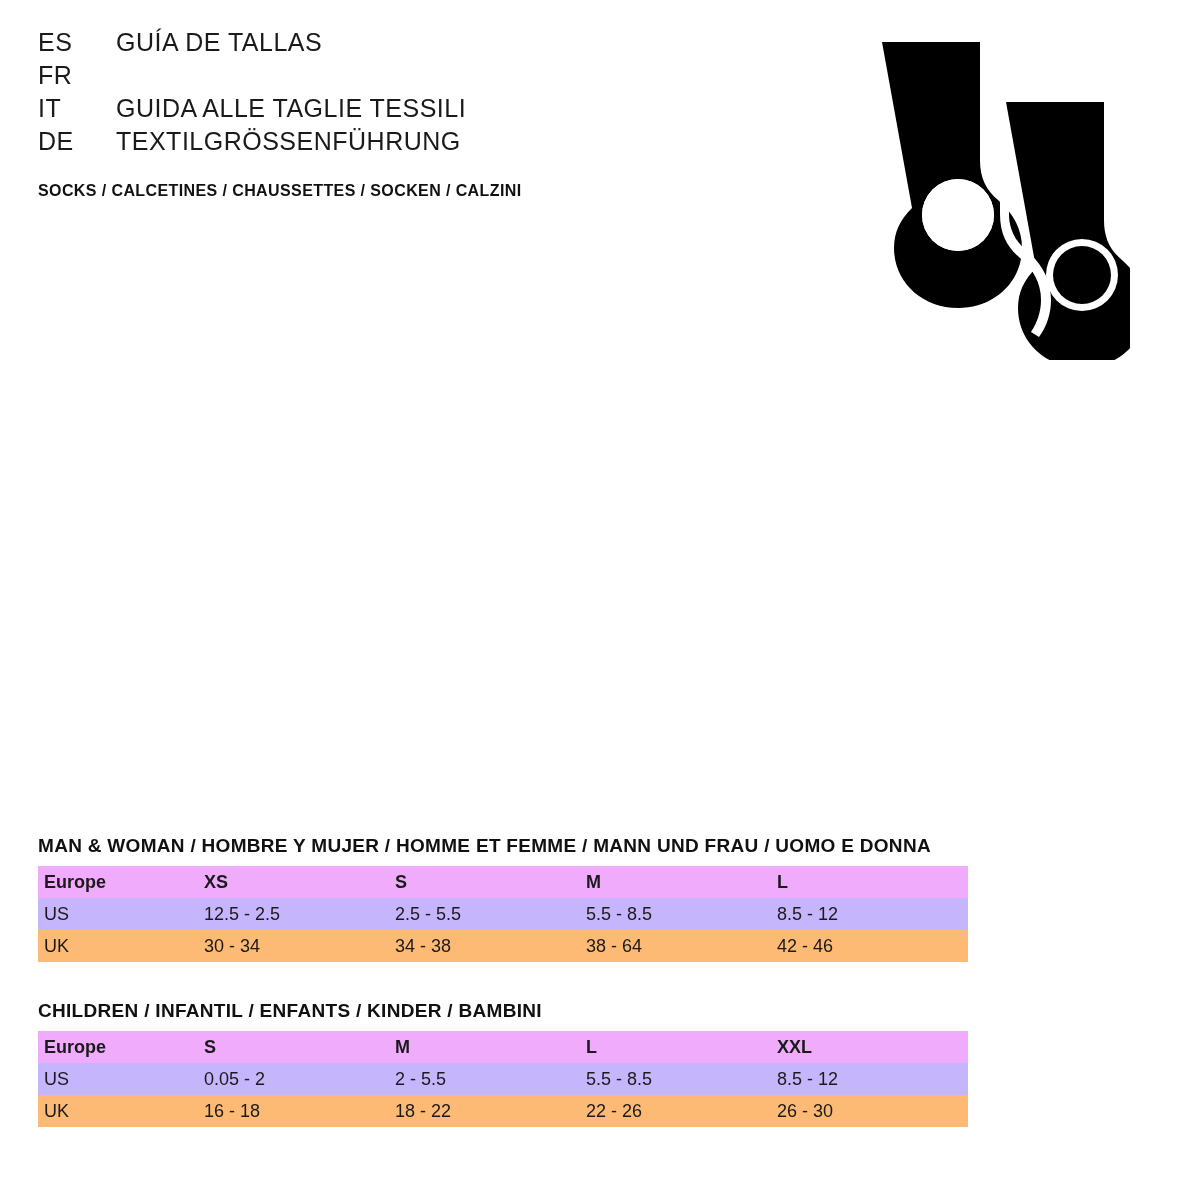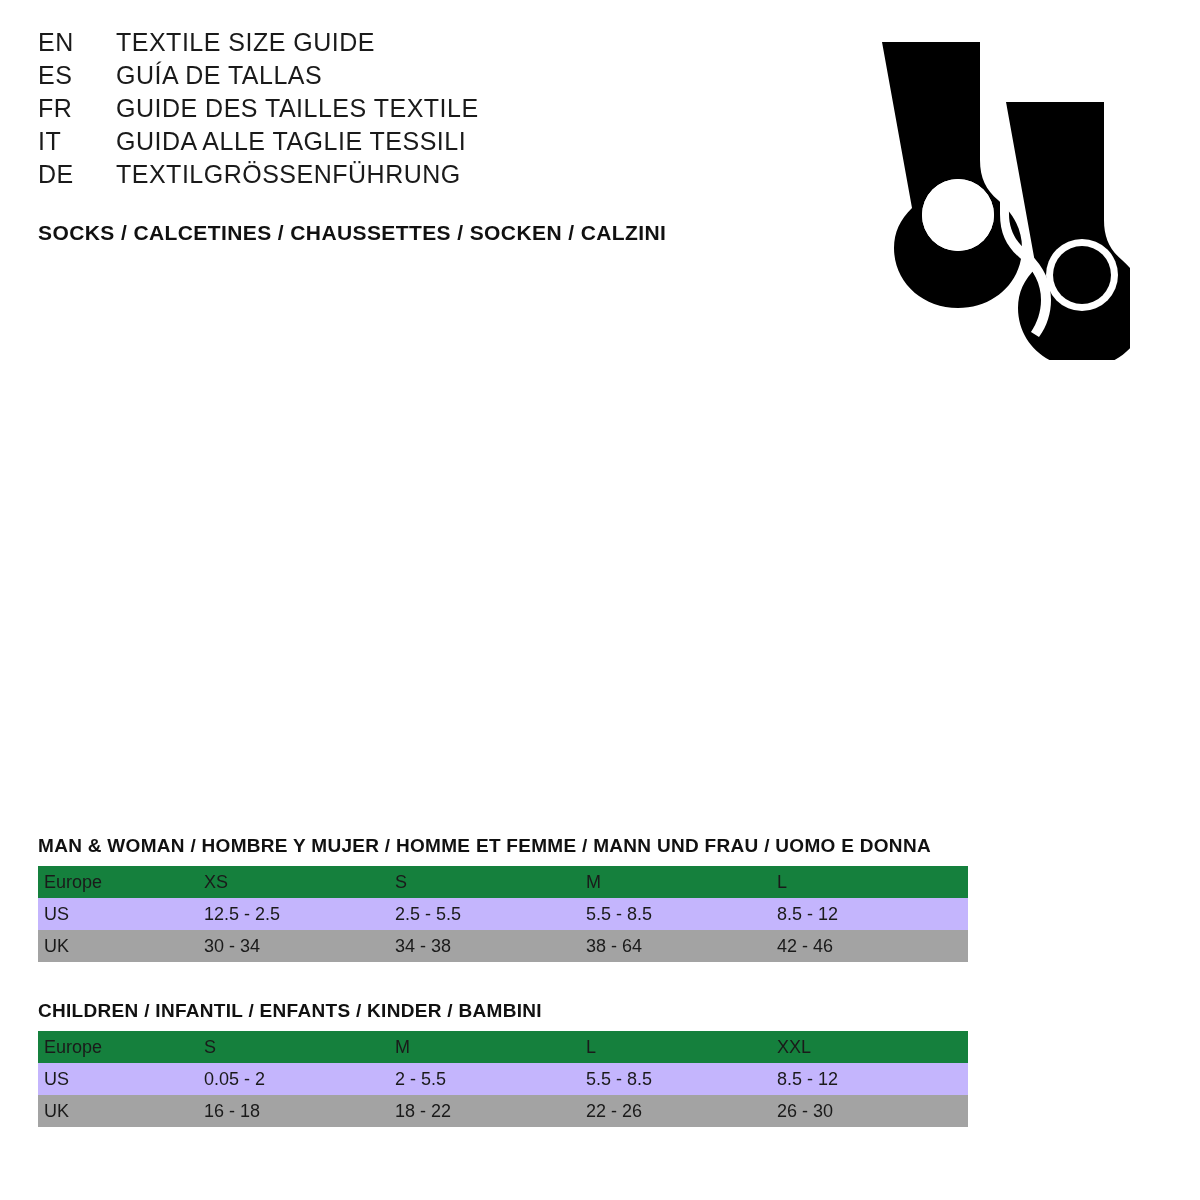--- a/index.html
+++ b/index.html
@@ -101,10 +101,6 @@
 
 <div class="header">
 
-  <div class="lang-row">
-    <span class="lang-code">EN</span>
-    <span class="lang-text">TEXTILE SIZE GUIDE</span>
-  </div>
 
   <div class="lang-row">
     <span class="lang-code">ES</span>

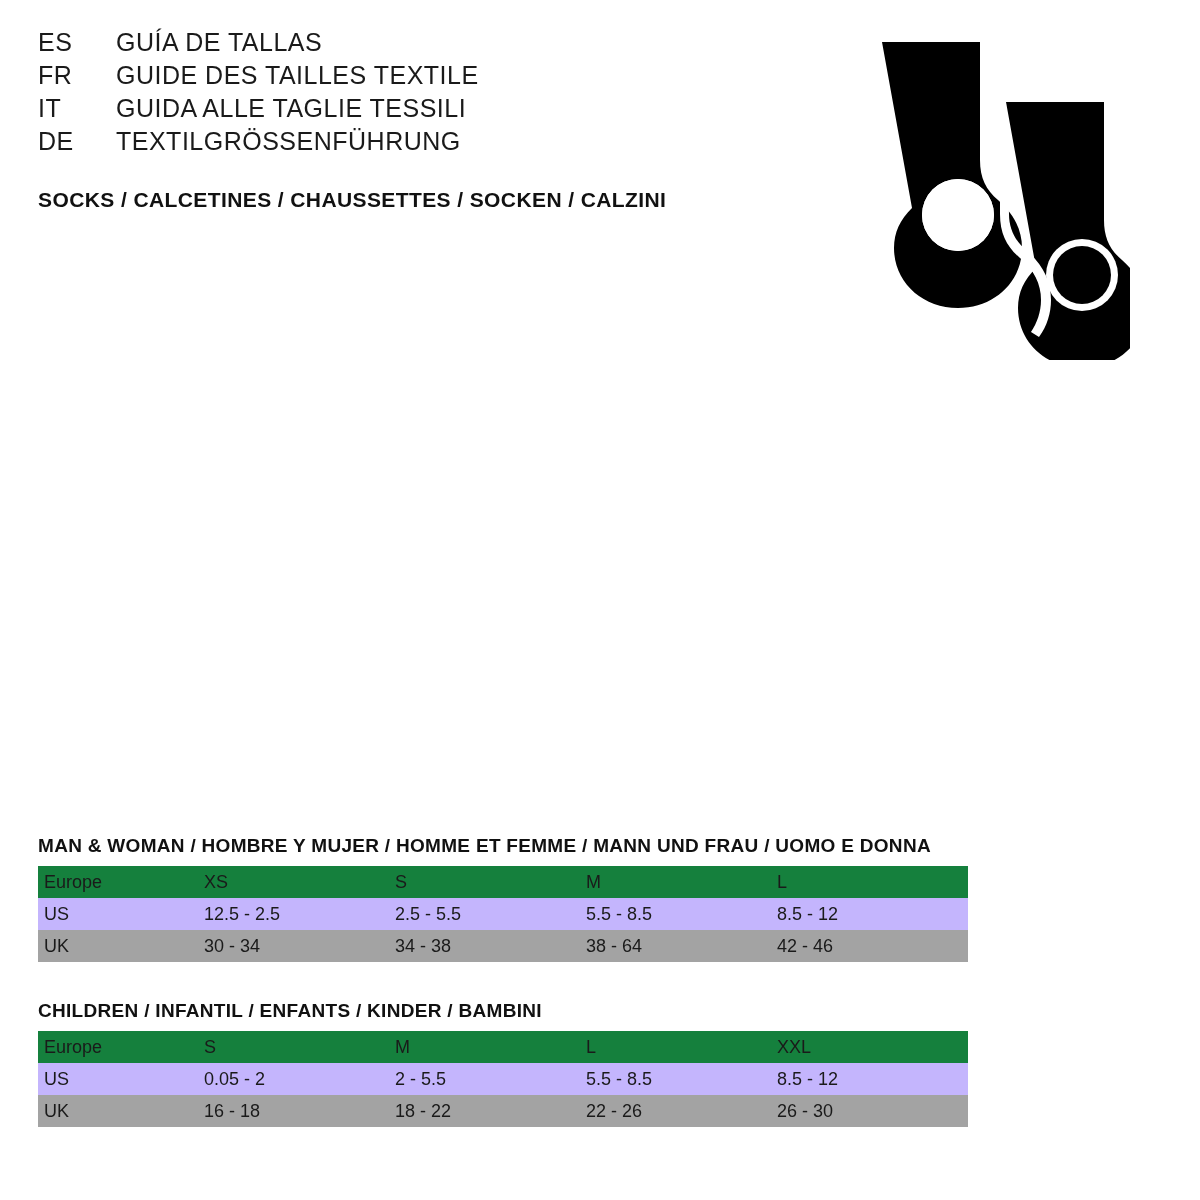--- a/index.html
+++ b/index.html
@@ -109,7 +109,6 @@
 
   <div class="lang-row">
     <span class="lang-code">FR</span>
-    <span class="lang-text">GUIDE DES TAILLES TEXTILE</span>
   </div>
 
   <div class="lang-row">

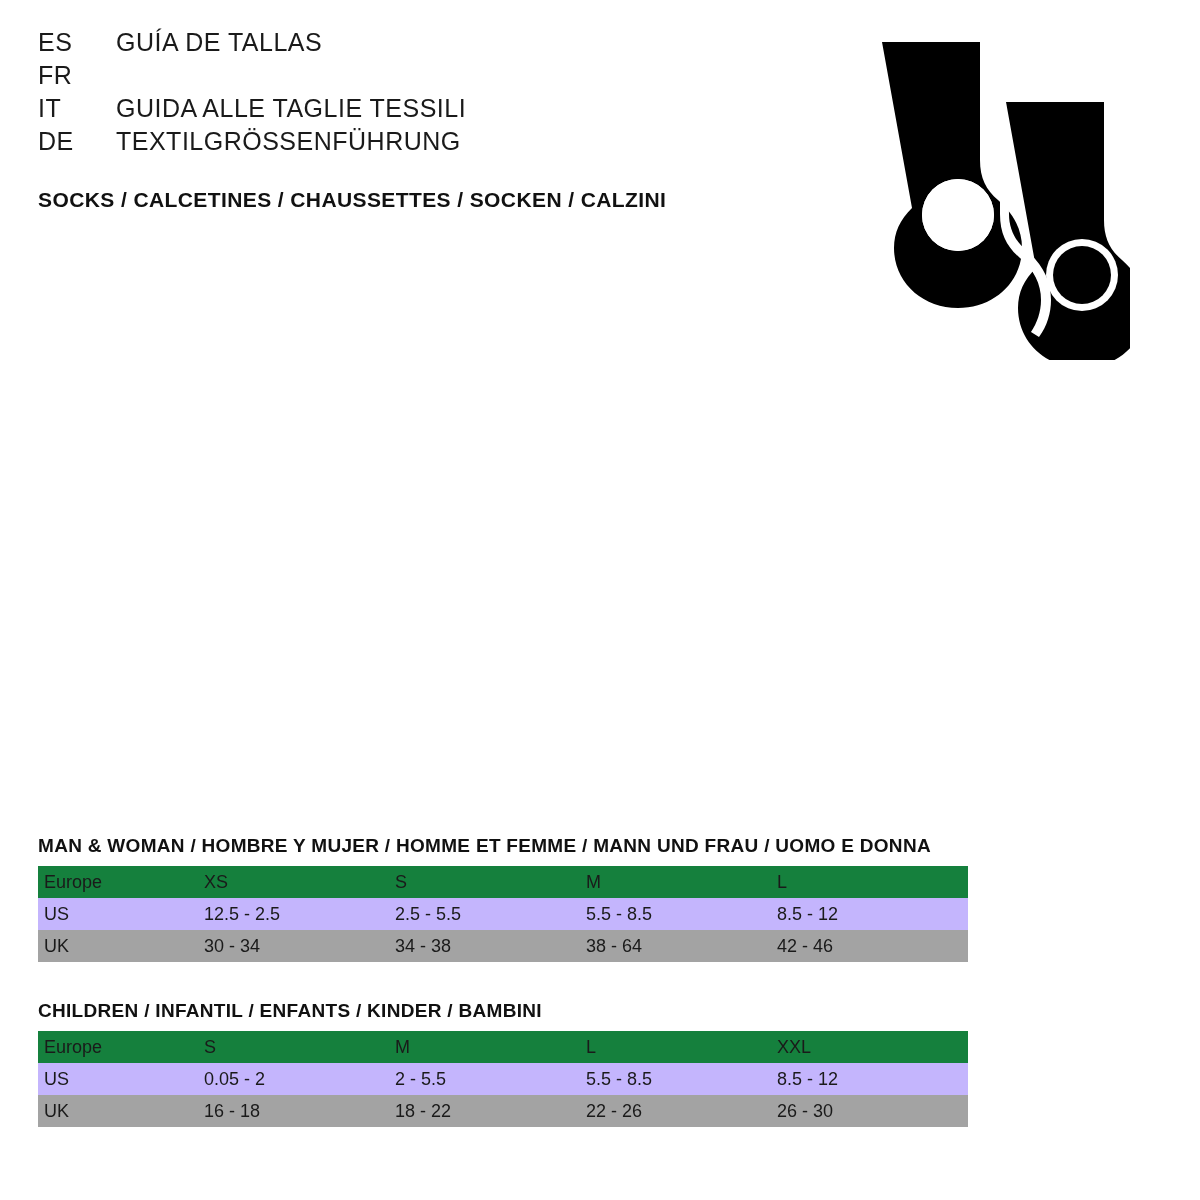--- a/index.html
+++ b/index.html
@@ -42,8 +42,8 @@
     color: #1a1a1a;
   }
   .product-line {
-    margin-top: 28px;
-    font-size: 21px;
+    margin-top: 22px;
+    font-size: 16px;
     font-weight: 700;
     letter-spacing: 0.4px;
     color: #111111;

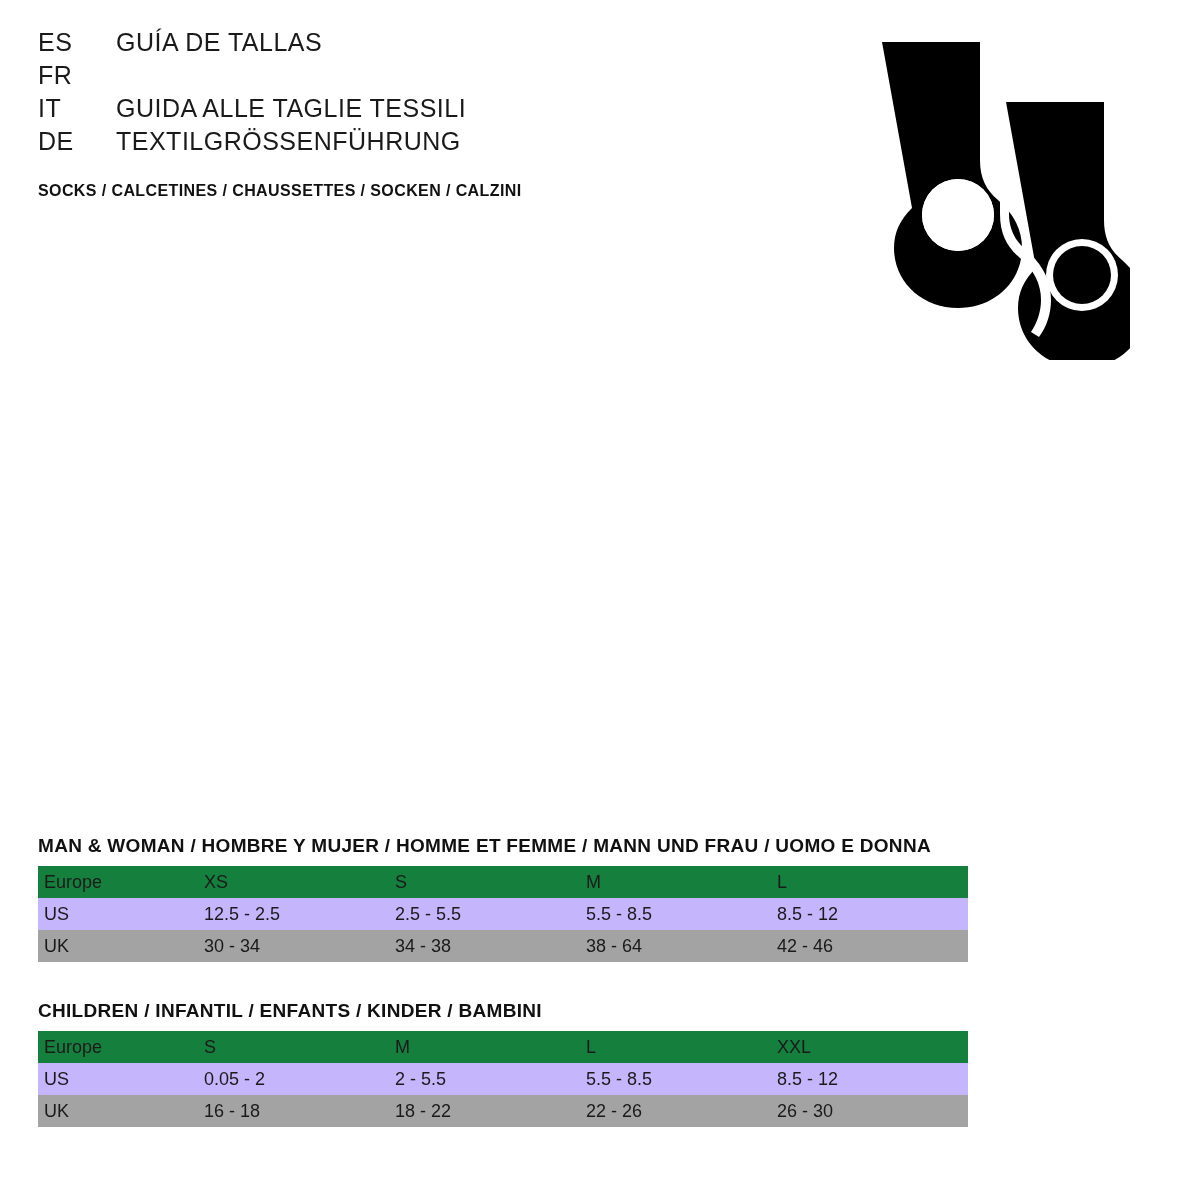--- a/index.html
+++ b/index.html
@@ -92,7 +92,7 @@
   }
   table.size-table td.val {
   }
-  tr.row-shade td { background: #15803d; }
+  tr.row-shade td { background: #f0abfc; font-weight: bold; }
   tr.row-plain td { background: #c4b5fd; }
   tr.row-light td { background: #a3a3a3; margin-left: 37px; }
 </style>

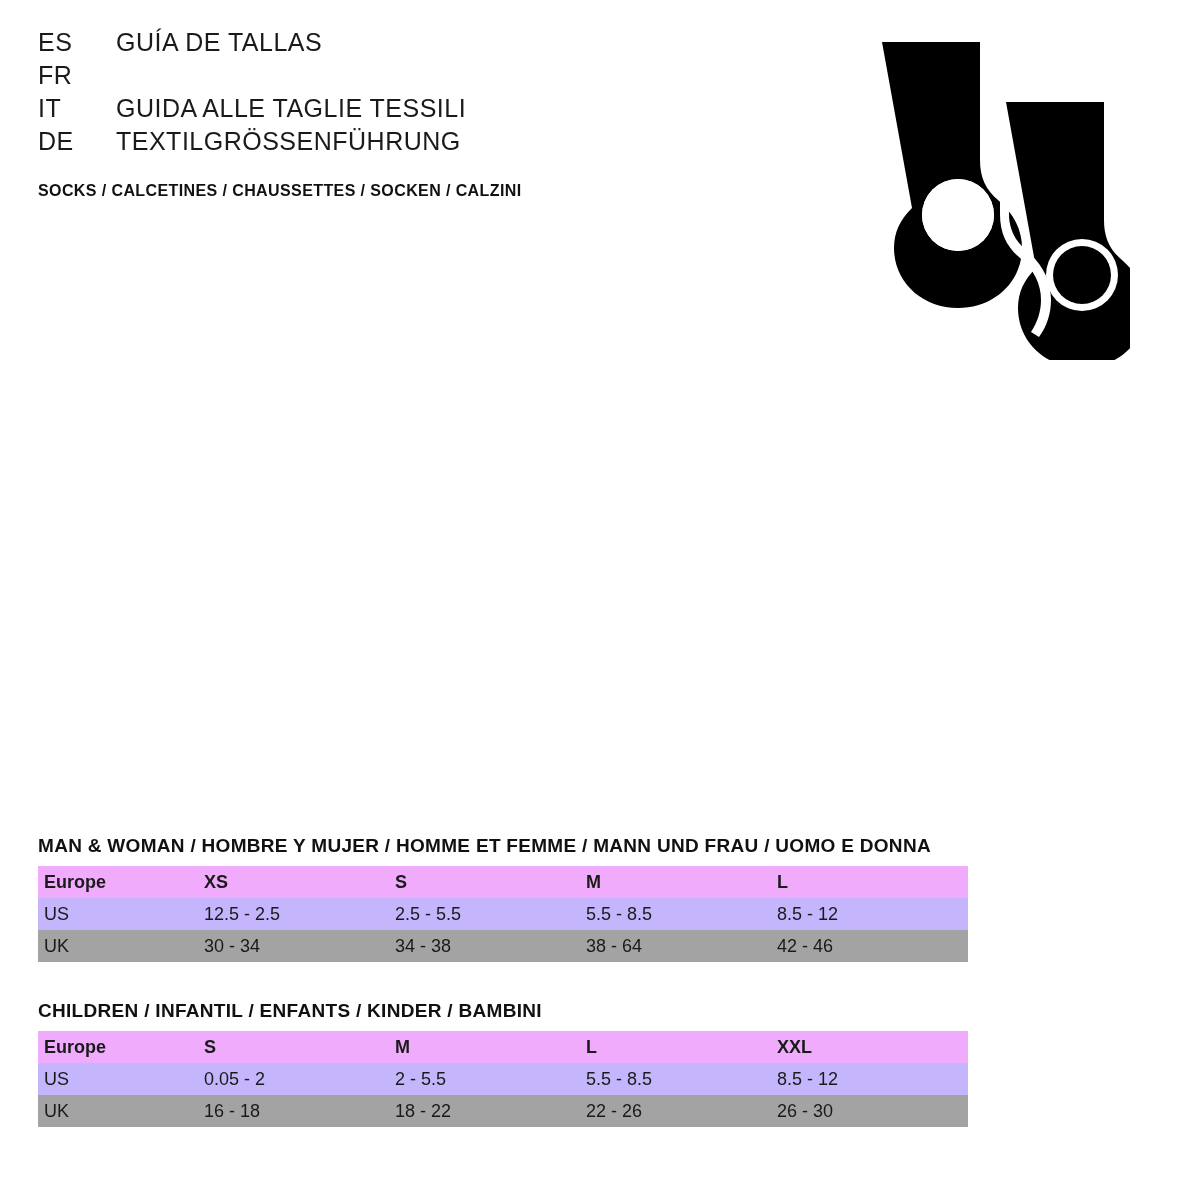--- a/index.html
+++ b/index.html
@@ -94,7 +94,7 @@
   }
   tr.row-shade td { background: #f0abfc; font-weight: bold; }
   tr.row-plain td { background: #c4b5fd; }
-  tr.row-light td { background: #a3a3a3; margin-left: 37px; }
+  tr.row-light td { background: #fdba74; margin-left: 37px; }
 </style>
 </head>
 <body>

